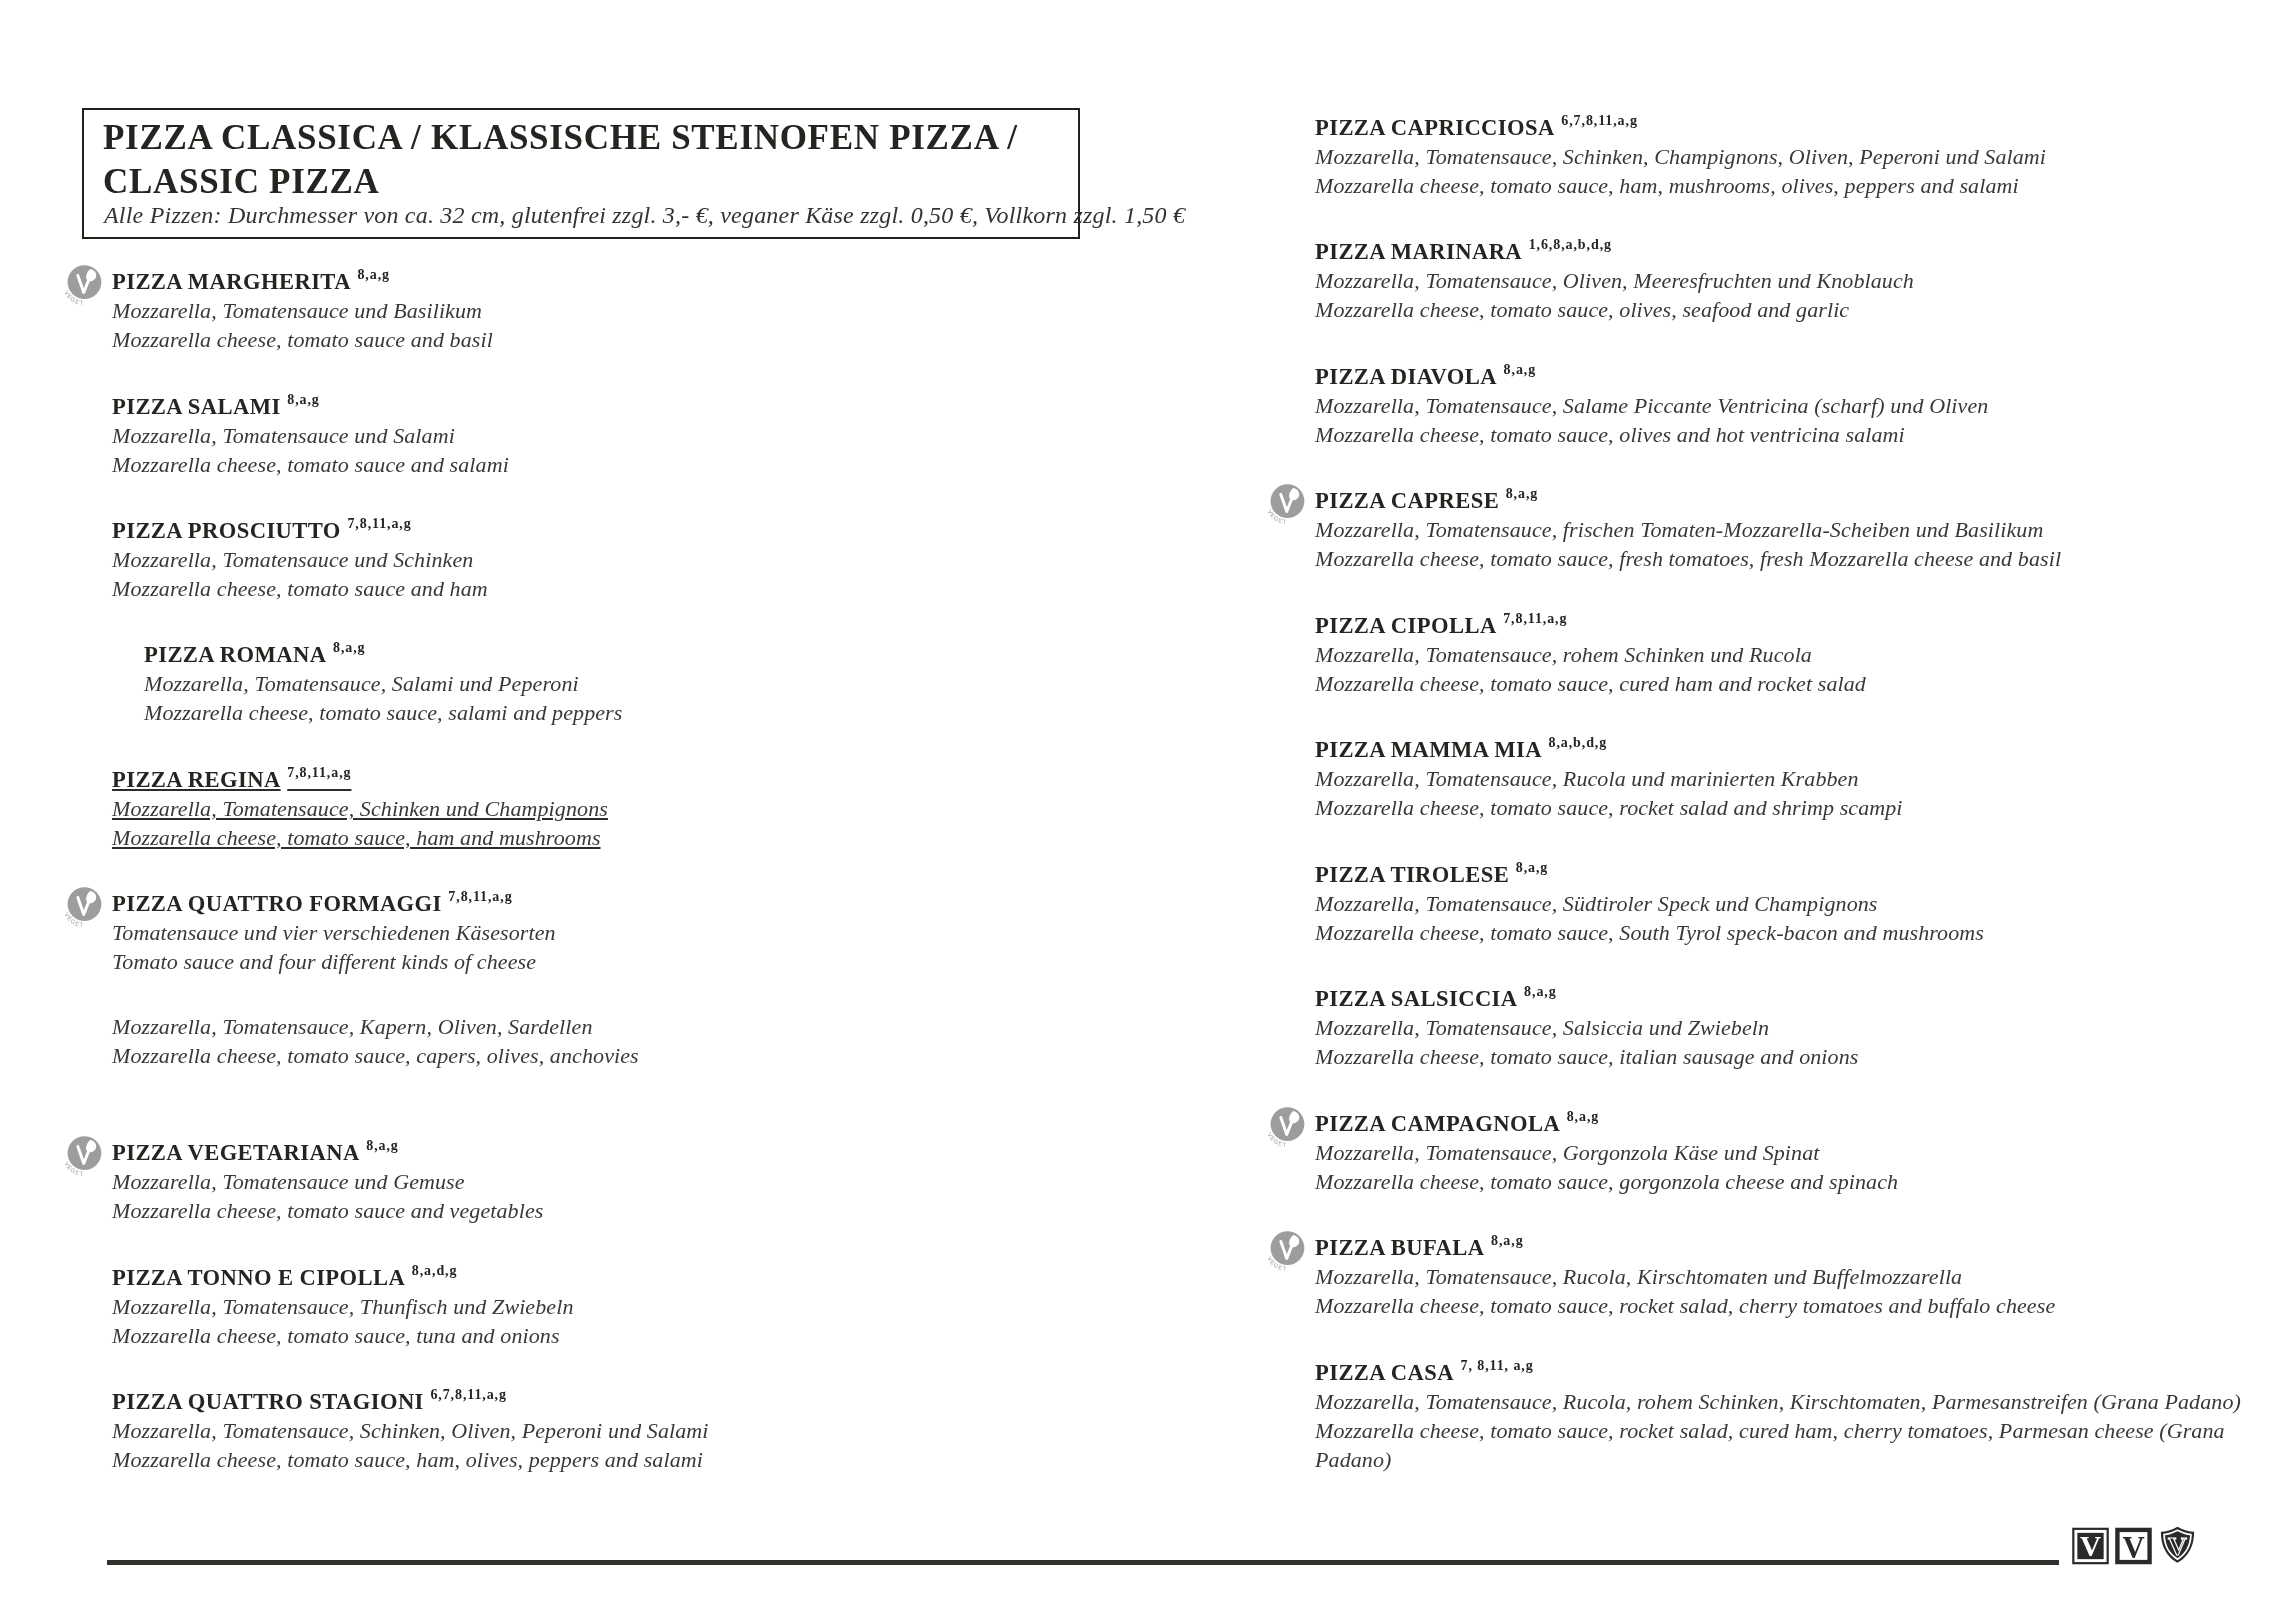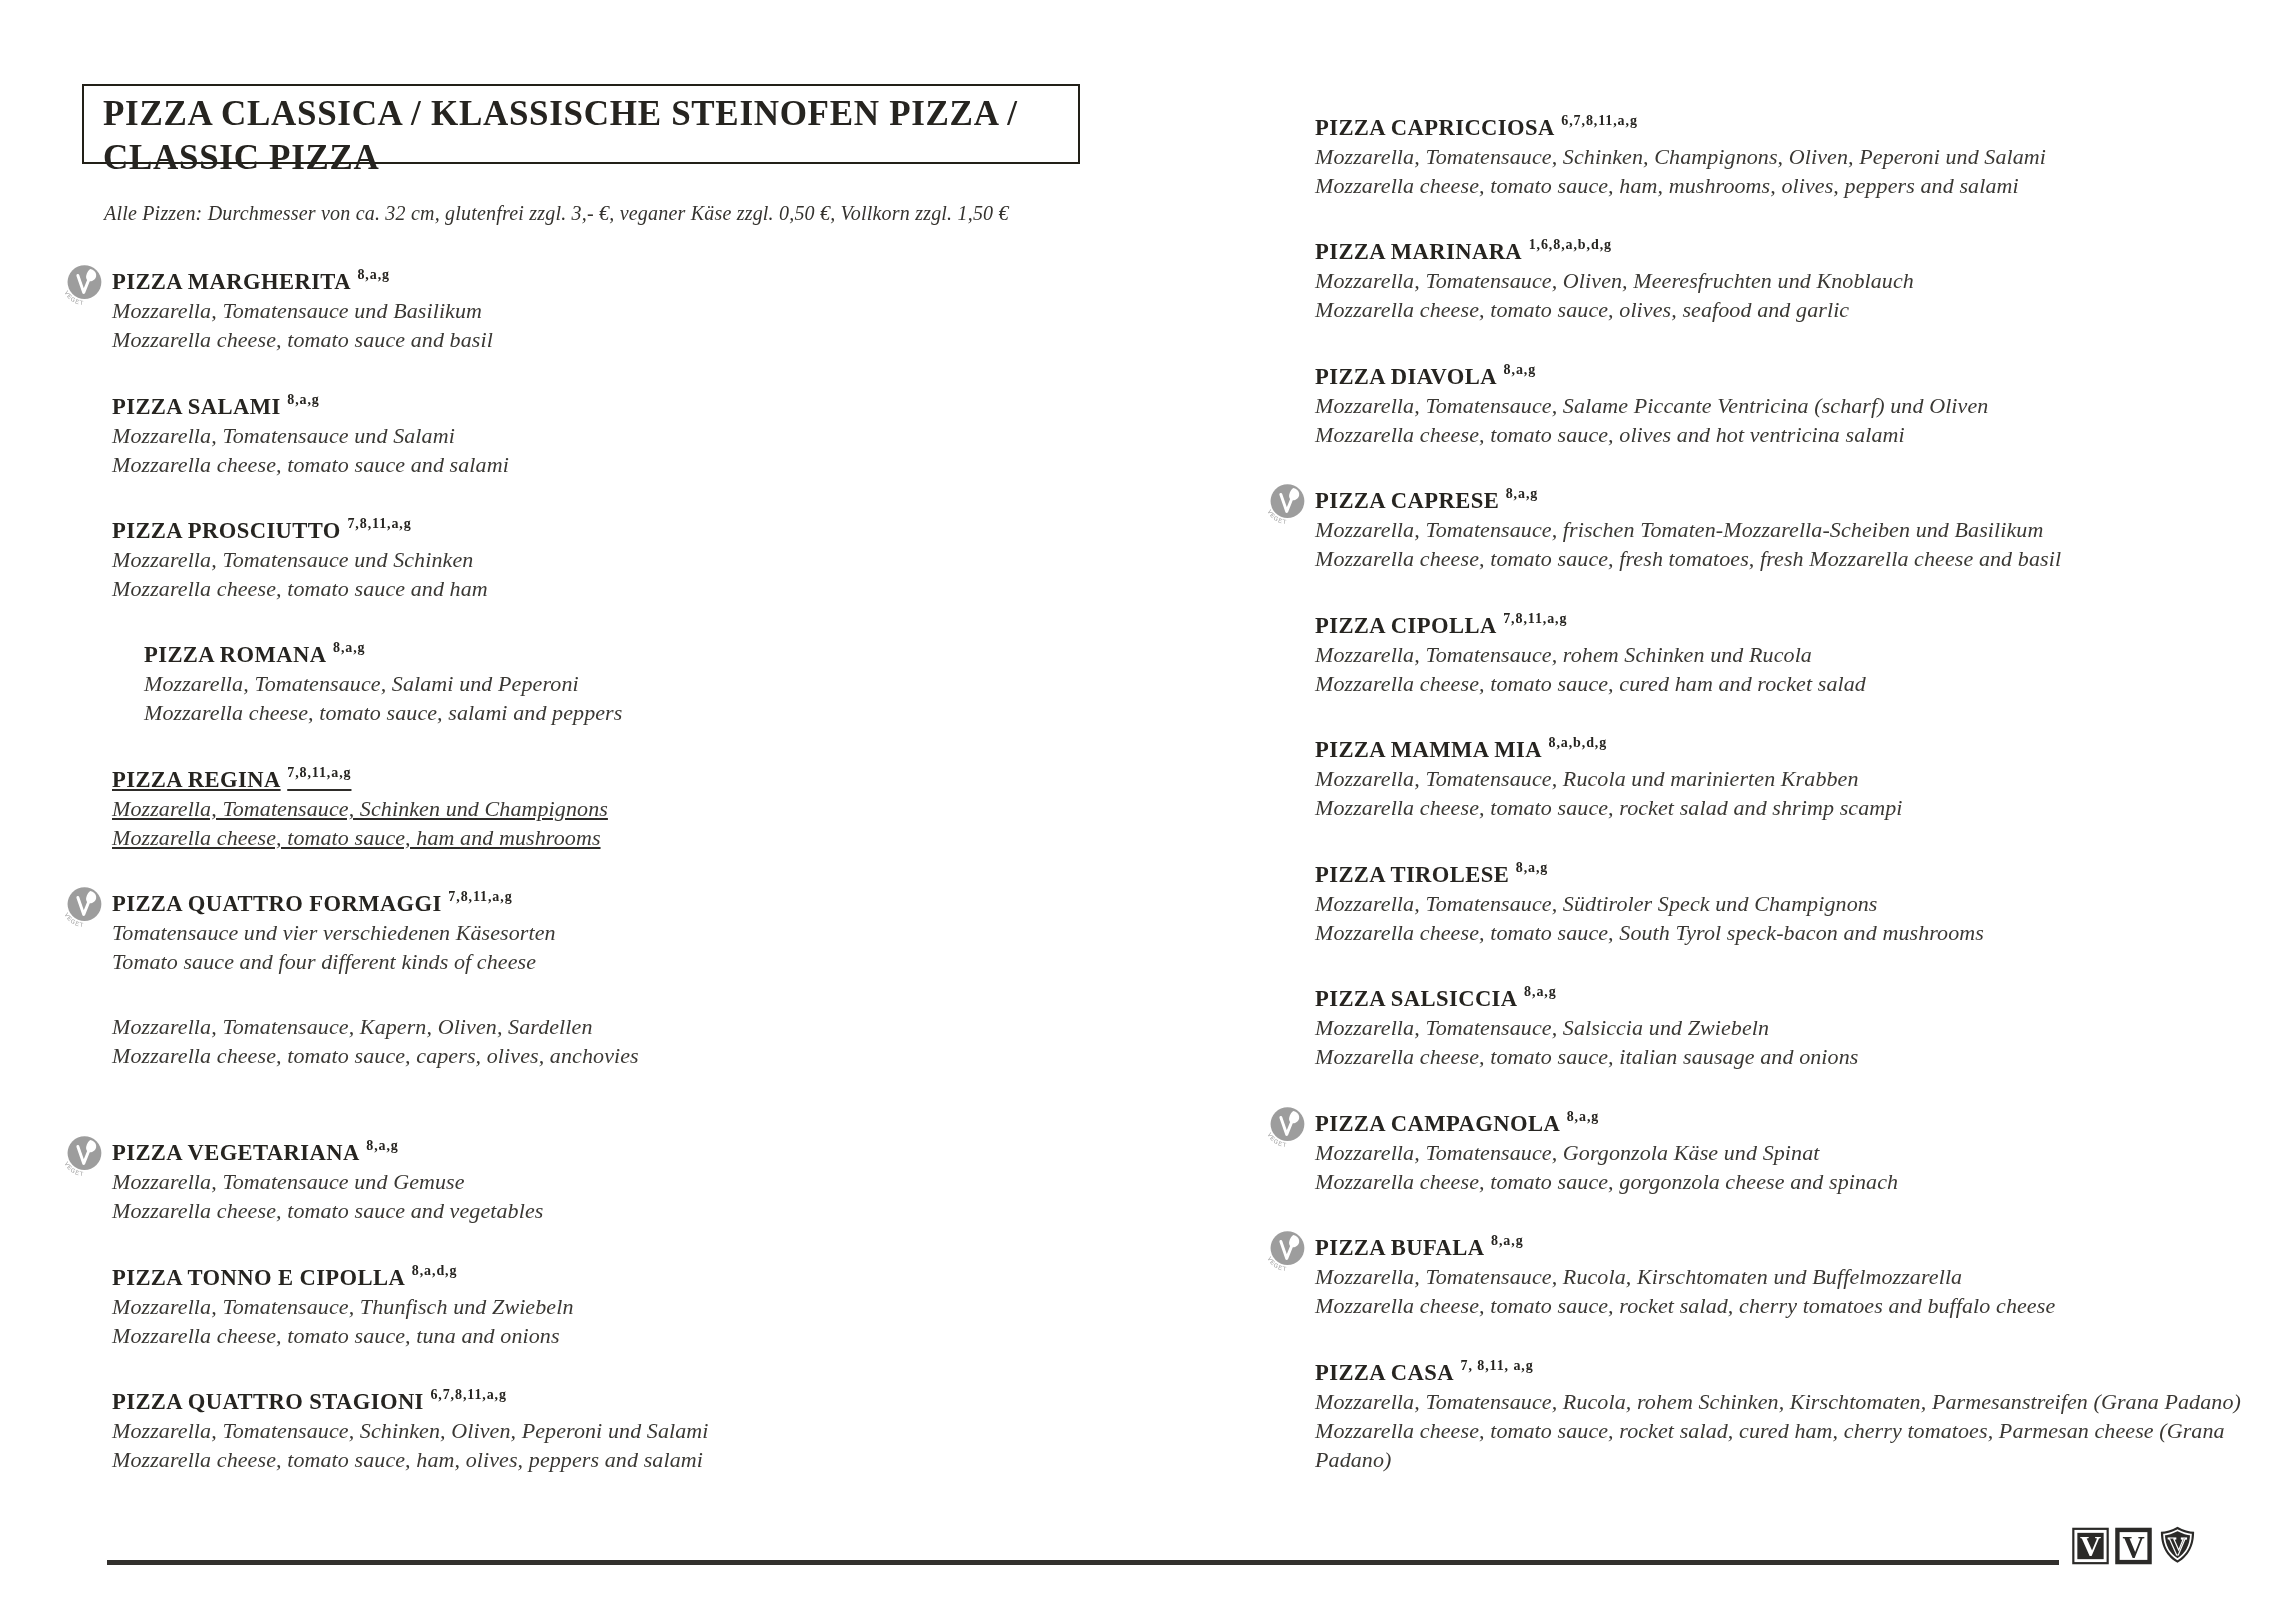--- a/index.html
+++ b/index.html
@@ -8,7 +8,7 @@
     font-family:"Liberation Serif","DejaVu Serif",serif; color:#2e2c29; overflow:hidden;
   }
   .header-box {
-    position:absolute; left:82px; top:84px; width:998px; height:80px;
+    position:absolute; left:82px; top:108px; width:998px; height:131px;
     border:2.9px solid #222018; box-sizing:border-box;
   }
   .header-title {

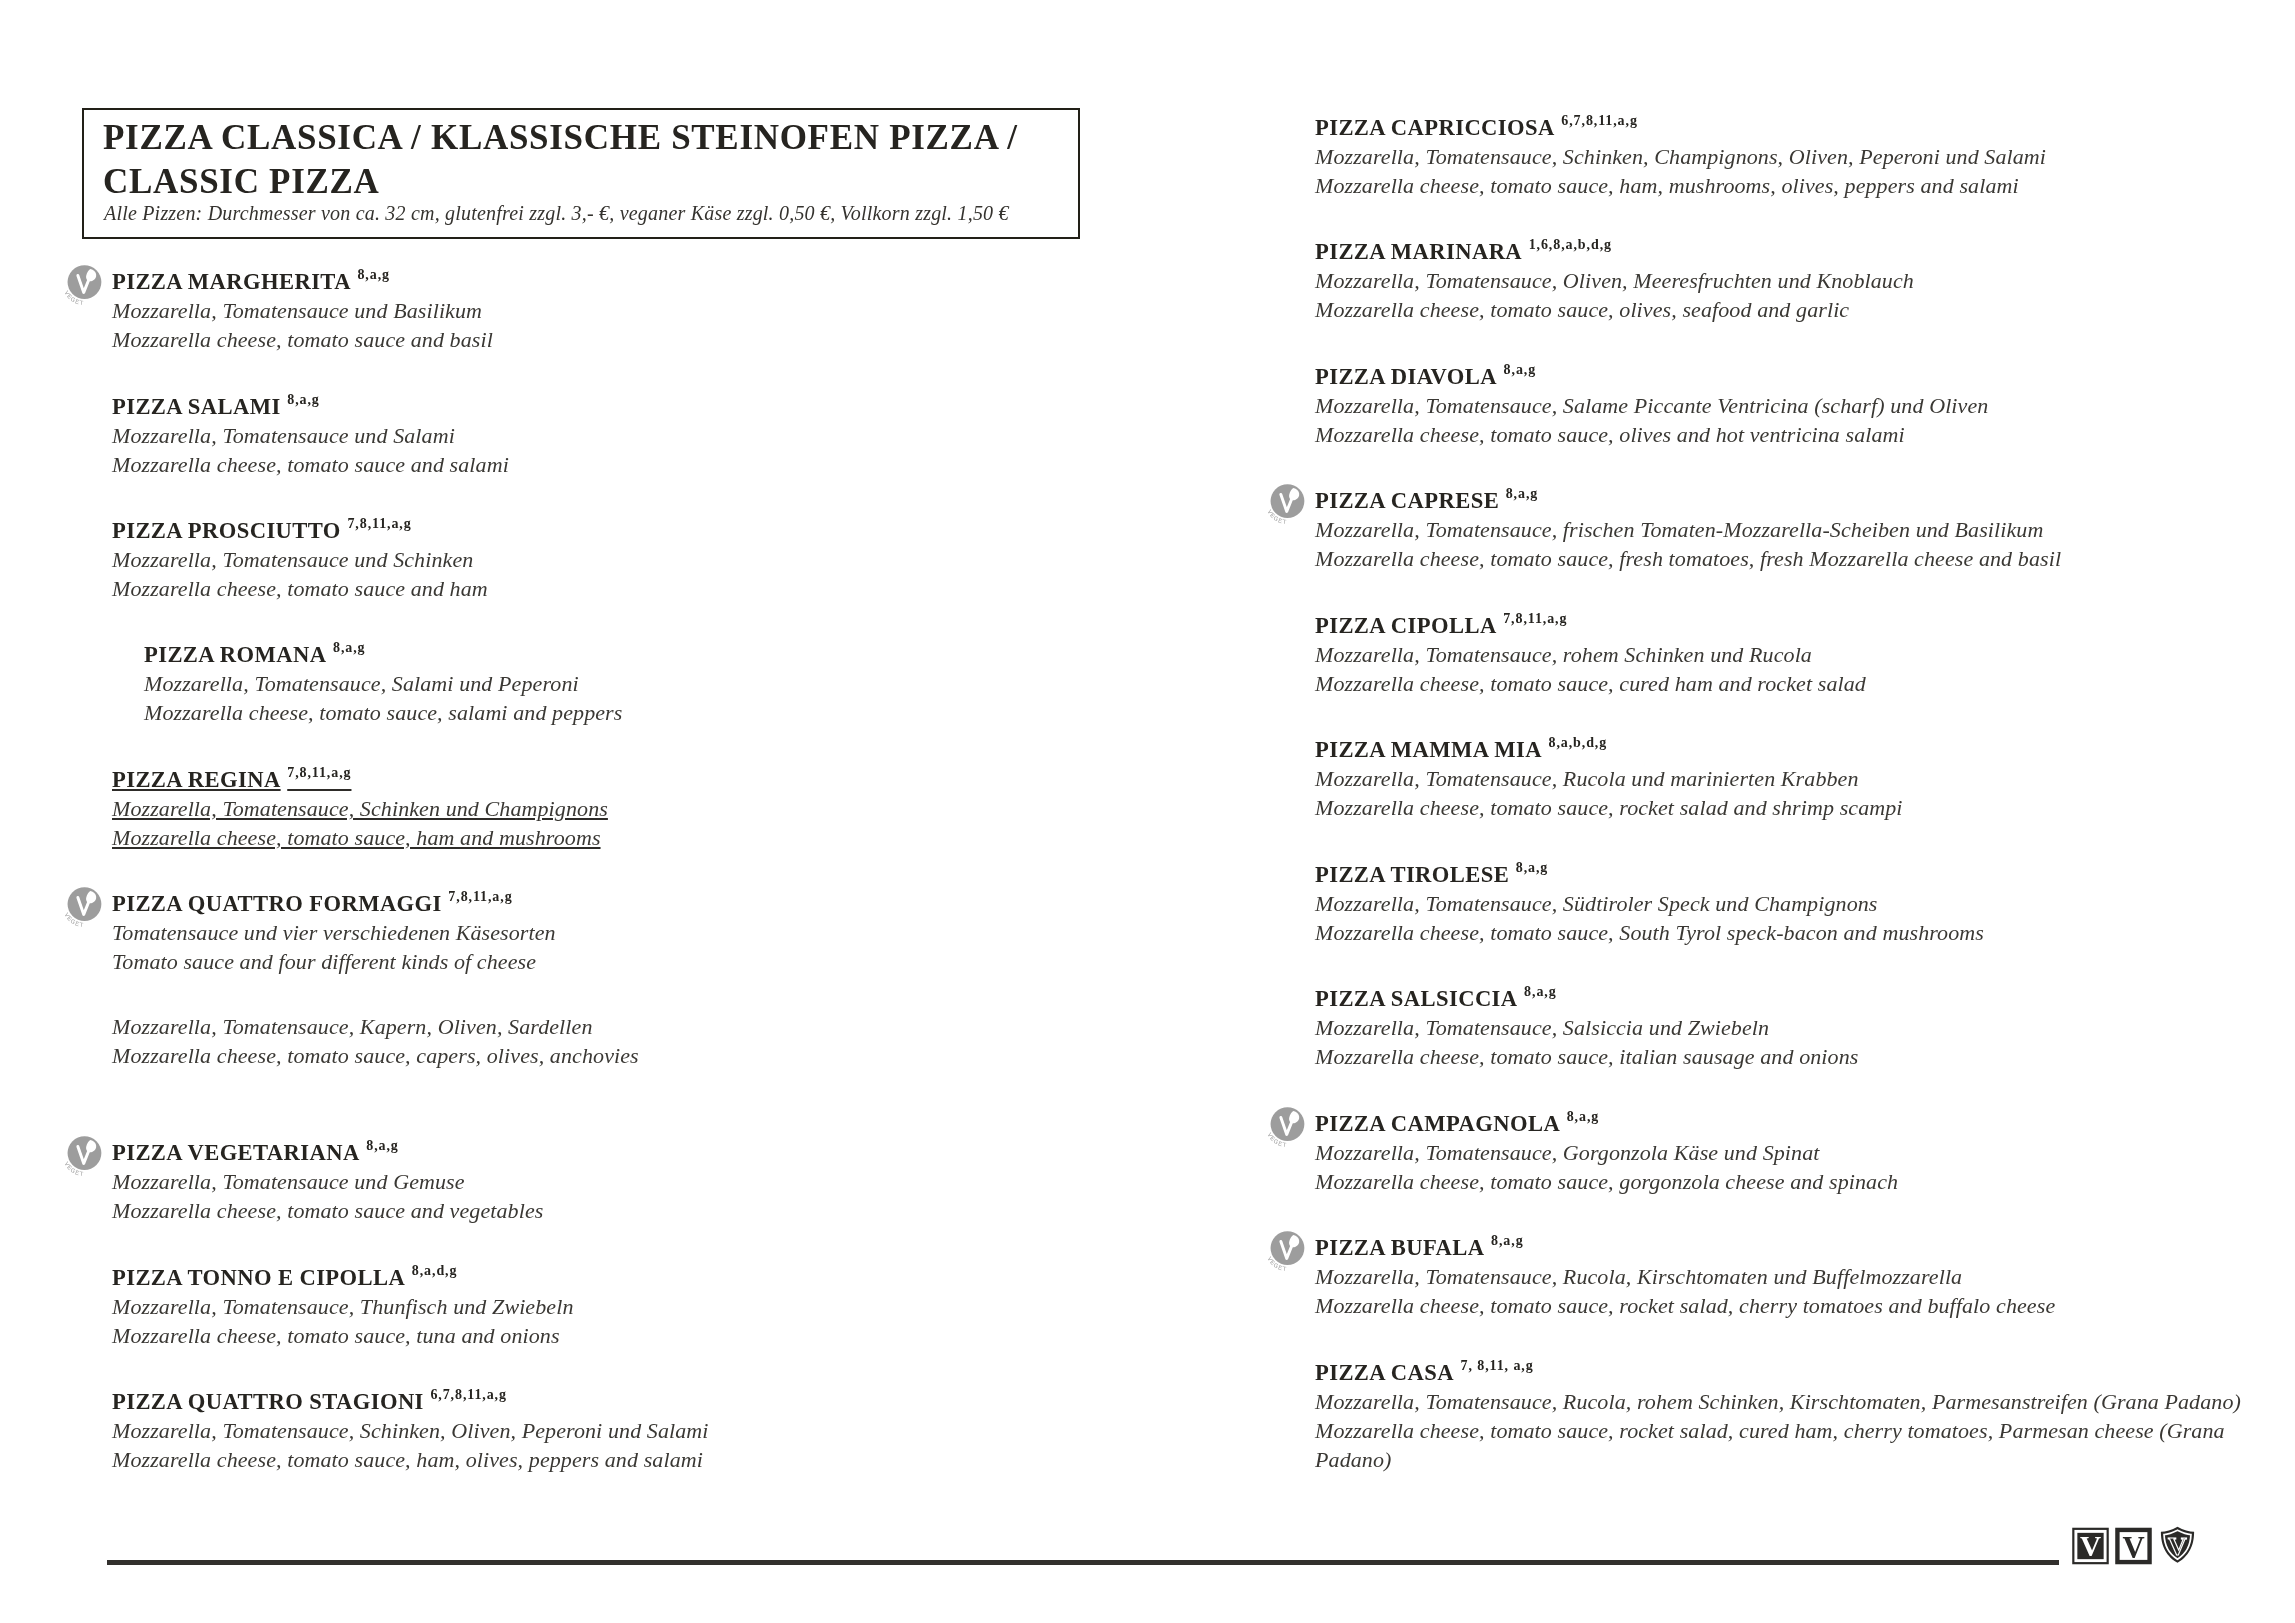--- a/index.html
+++ b/index.html
@@ -16,7 +16,7 @@
     letter-spacing:0.7px; color:#262420;
   }
   .subtitle {
-    position:absolute; left:104px; top:202px; font-size:20px; font-style:italic;
+    position:absolute; left:104px; top:202px; font-size:24px; font-style:italic;
     color:#35332f; letter-spacing:0.2px;
   }
   .column { position:absolute; top:0; }

